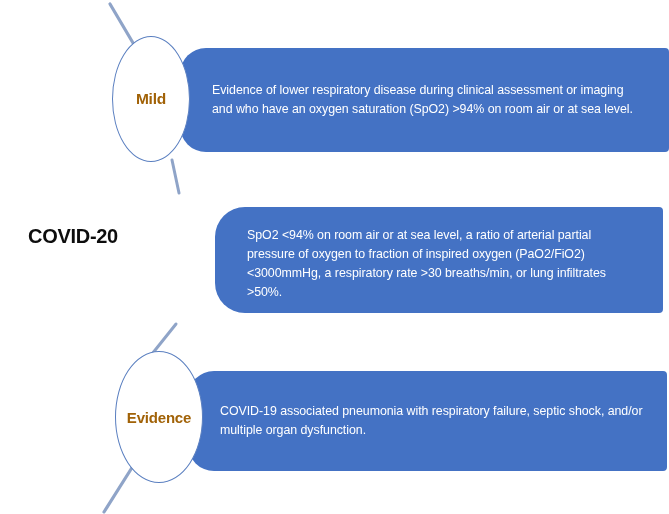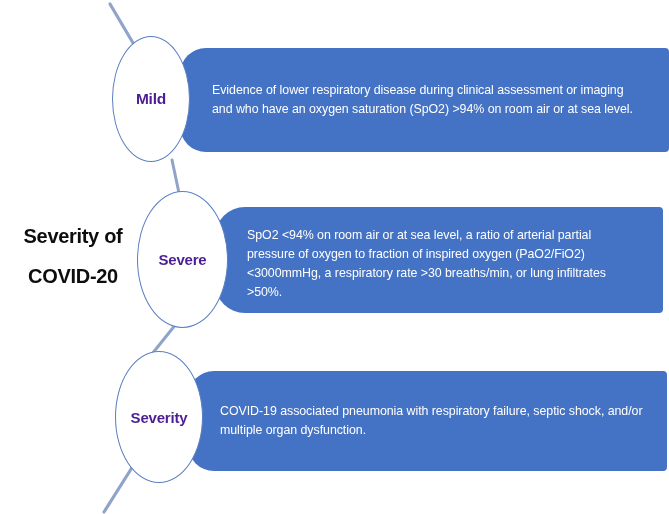--- a/index.html
+++ b/index.html
@@ -108,7 +108,7 @@
     height: 130px;
   }
   .node-label {
-    color: #4c1d95;
+    color: #a16207;
     font-weight: bold;
     font-size: 15.5px;
     letter-spacing: -0.2px;

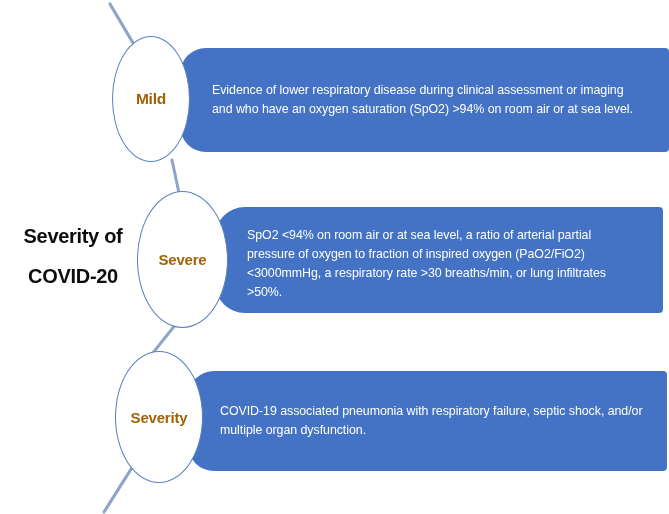--- a/index.html
+++ b/index.html
@@ -147,7 +147,6 @@
   </svg>
 
   <div class="main-title">
-    <span class="line">Severity of</span>
     <span class="line">COVID-20</span>
   </div>
 

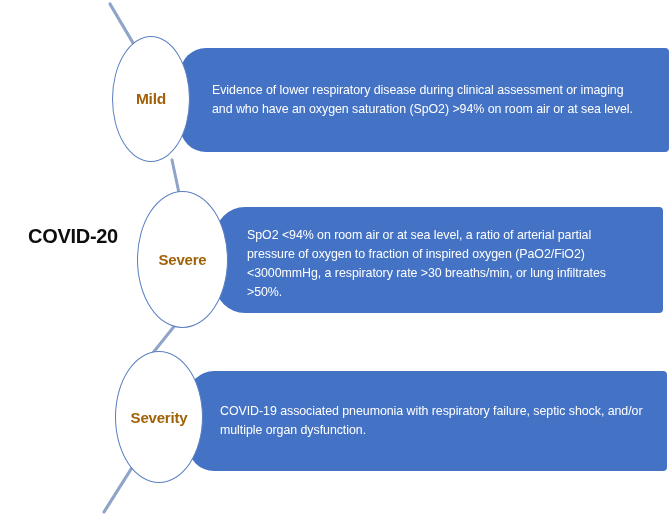--- a/index.html
+++ b/index.html
@@ -166,9 +166,6 @@
     <span class="node-label">Mild</span>
   </div>
 
-  <div class="node-ellipse node-severe">
-    <span class="node-label">Severe</span>
-  </div>
 
   <div class="node-ellipse node-critical">
     <span class="node-label">Severity</span>

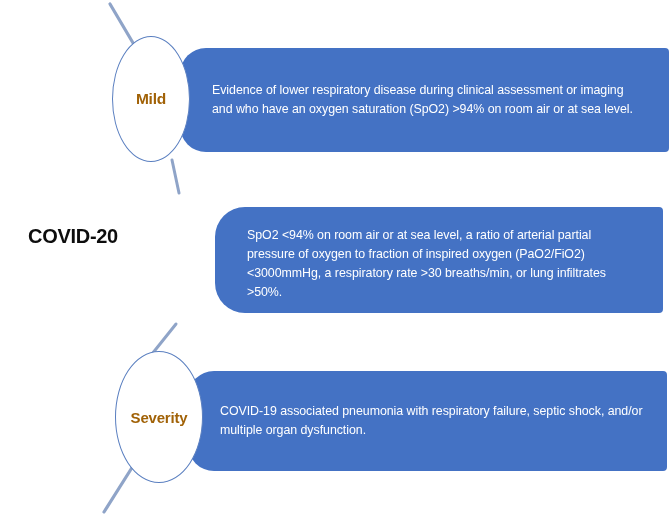--- a/index.html
+++ b/index.html
@@ -168,7 +168,7 @@
 
 
   <div class="node-ellipse node-critical">
-    <span class="node-label">Severity</span>
+    <span class="node-label">Evidence</span>
   </div>
 
 </div>

